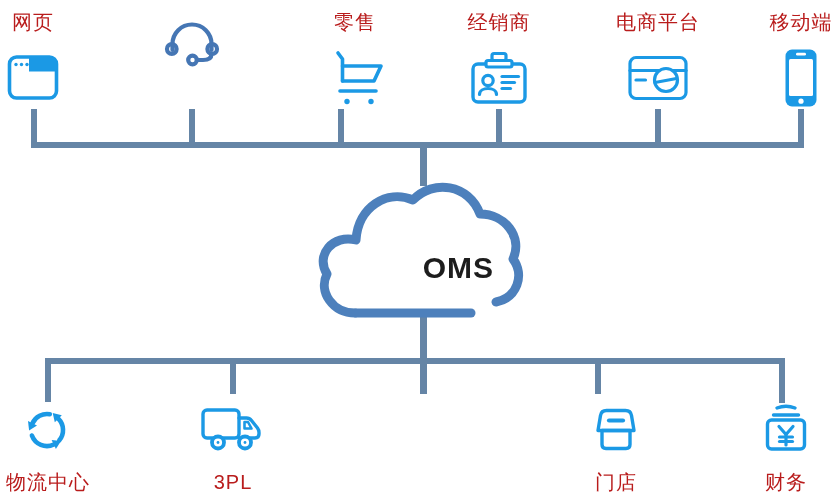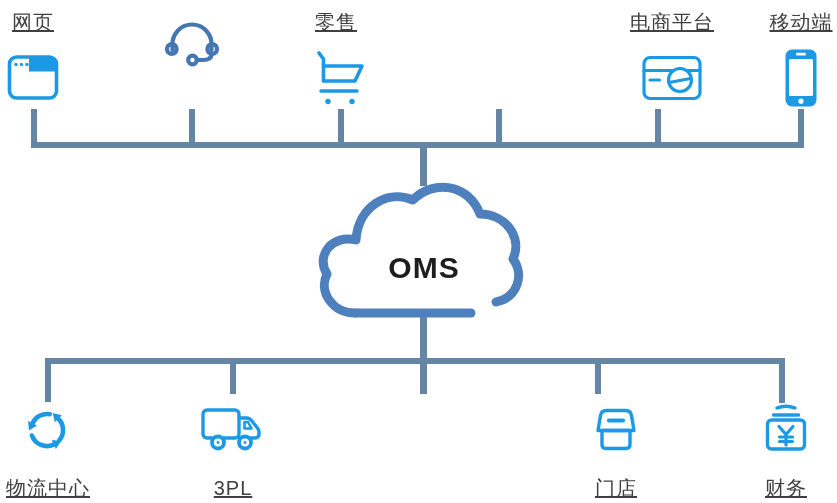--- a/index.html
+++ b/index.html
@@ -14,8 +14,8 @@
   .node.top { top:10px; }
   .node.bottom { top:400px; }
   .lbl {
-    color:#404040; font-size:20px; line-height:24px; text-align:left;
-    white-space:nowrap; letter-spacing:1px;text-decoration:underline;
+    color:#b91c1c; font-size:20px; line-height:24px; text-align:left;
+    white-space:nowrap; letter-spacing:1px;
   }
   .node.top .lbl { margin-bottom:14px; }
   .node.bottom .lbl { margin-top:18px; }

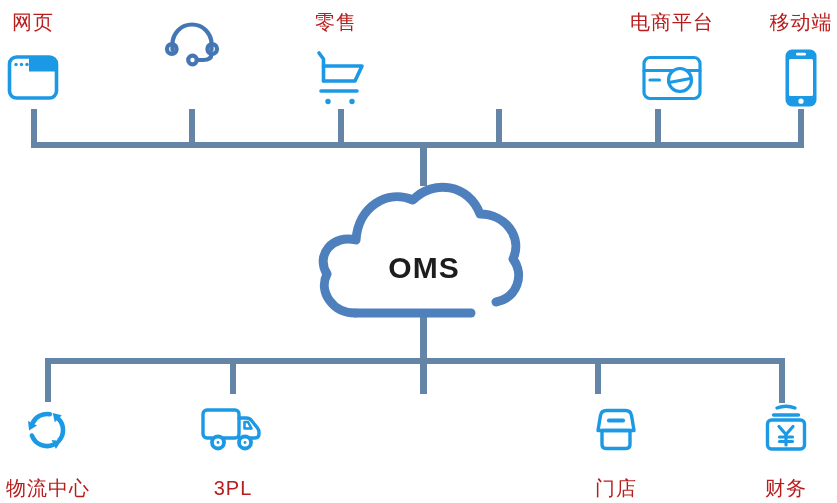--- a/index.html
+++ b/index.html
@@ -85,7 +85,7 @@
     </div>
   </div>
 
-  <div class="node top" style="left:256px;">
+  <div class="node top" style="left:275px;">
     <div class="lbl">零售</div>
     <div class="ico">
       <svg width="58" height="56" viewBox="0 0 58 56">

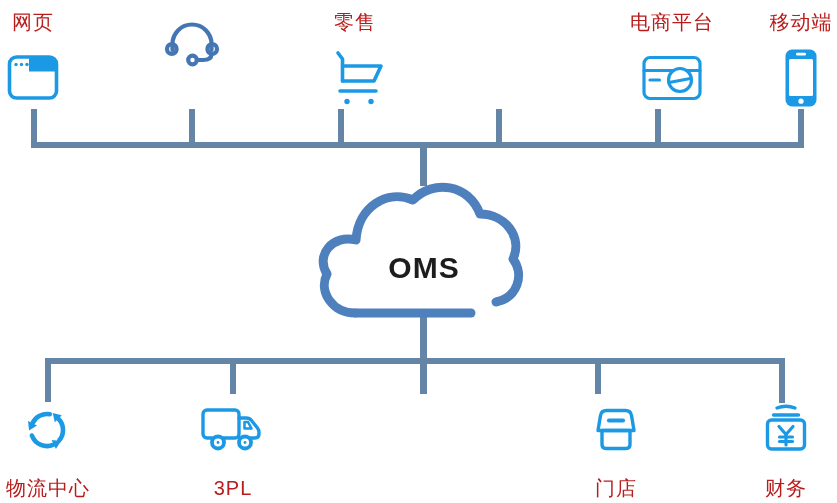--- a/index.html
+++ b/index.html
@@ -100,6 +100,23 @@
     </div>
   </div>
 
+  <div class="node top" style="left:419px;">
+    <div class="lbl">经销商</div>
+    <div class="ico">
+      <svg width="58" height="54" viewBox="0 0 58 54">
+        <rect x="3" y="13" width="52" height="38" rx="5" fill="none" stroke="#1b99e5" stroke-width="3.4"></rect>
+        <rect x="16" y="9.5" width="26" height="6.5" rx="2" fill="#ffffff" stroke="#1b99e5" stroke-width="3.2"></rect>
+        <rect x="22" y="2.5" width="14" height="7" rx="2" fill="#ffffff" stroke="#1b99e5" stroke-width="3.2"></rect>
+        <g fill="none" stroke="#1b99e5" stroke-width="3.2" stroke-linecap="round">
+          <circle cx="18" cy="29.5" r="5.2"></circle>
+          <path d="M9.5 43.5 C9.5 35.5 26.5 35.5 26.5 43.5"></path>
+          <path d="M32 25.5 H48.5"></path>
+          <path d="M32 31.5 H44.5"></path>
+          <path d="M32 37.5 H40.5"></path>
+        </g>
+      </svg>
+    </div>
+  </div>
 
   <div class="node top" style="left:592px;">
     <div class="lbl">电商平台</div>

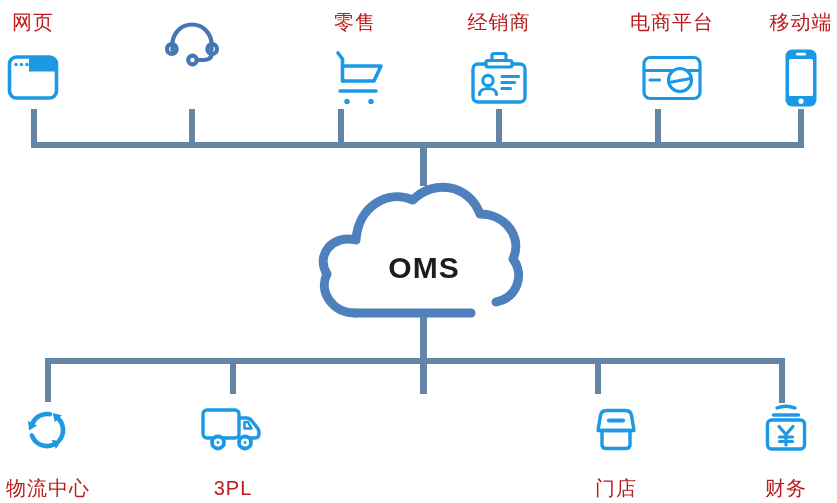--- a/index.html
+++ b/index.html
@@ -118,7 +118,7 @@
     </div>
   </div>
 
-  <div class="node top" style="left:592px;">
+  <div class="node top" style="left:578px;">
     <div class="lbl">电商平台</div>
     <div class="ico">
       <svg width="60" height="46" viewBox="0 0 60 46">

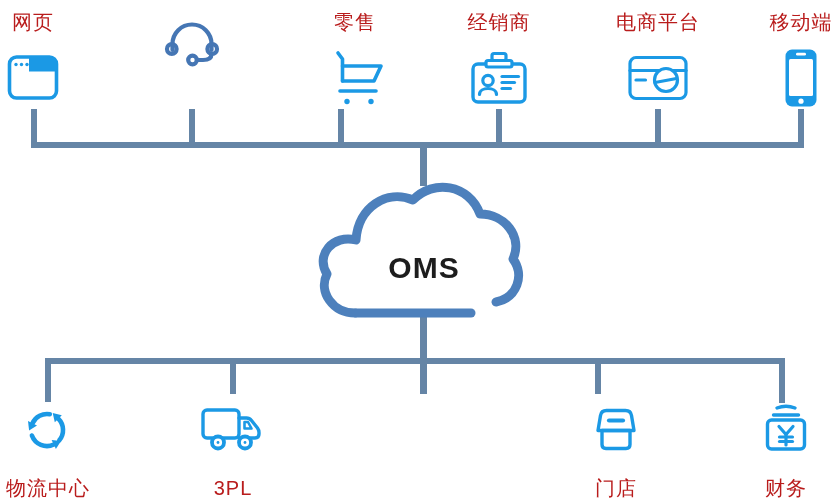--- a/index.html
+++ b/index.html
@@ -24,7 +24,7 @@
   .node.bottom .ico { height:58px; }
   .ico svg { display:block; }
   .oms-label {
-    position:absolute; left:354px; top:251px; width:140px; text-align:center;
+    position:absolute; left:354px; top:251px; width:140px; text-align:right;
     font-size:30px; font-weight:bold; color:#1d1d1d; letter-spacing:1px; z-index:3;
   }
 </style>

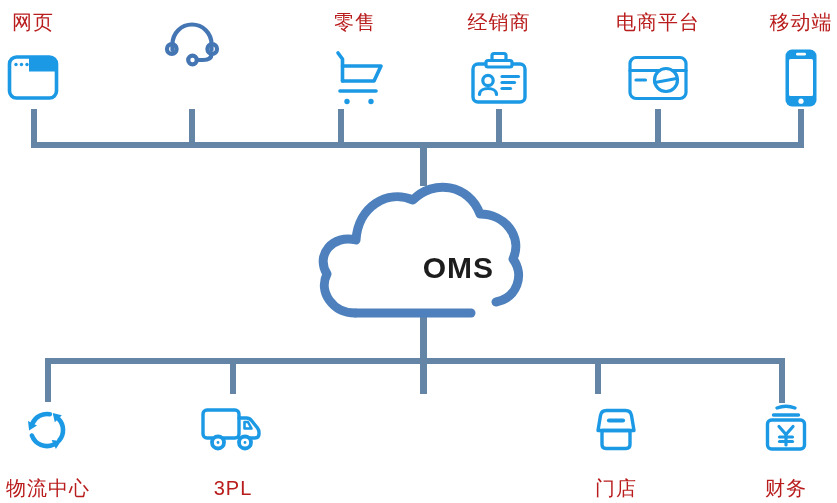--- a/index.html
+++ b/index.html
@@ -18,7 +18,7 @@
     white-space:nowrap; letter-spacing:1px;
   }
   .node.top .lbl { margin-bottom:14px; }
-  .node.bottom .lbl { margin-top:18px; }
+  .node.bottom .lbl { margin-top:12px; }
   .ico { display:flex; align-items:center; justify-content:center; }
   .node.top .ico { height:60px; }
   .node.bottom .ico { height:58px; }

